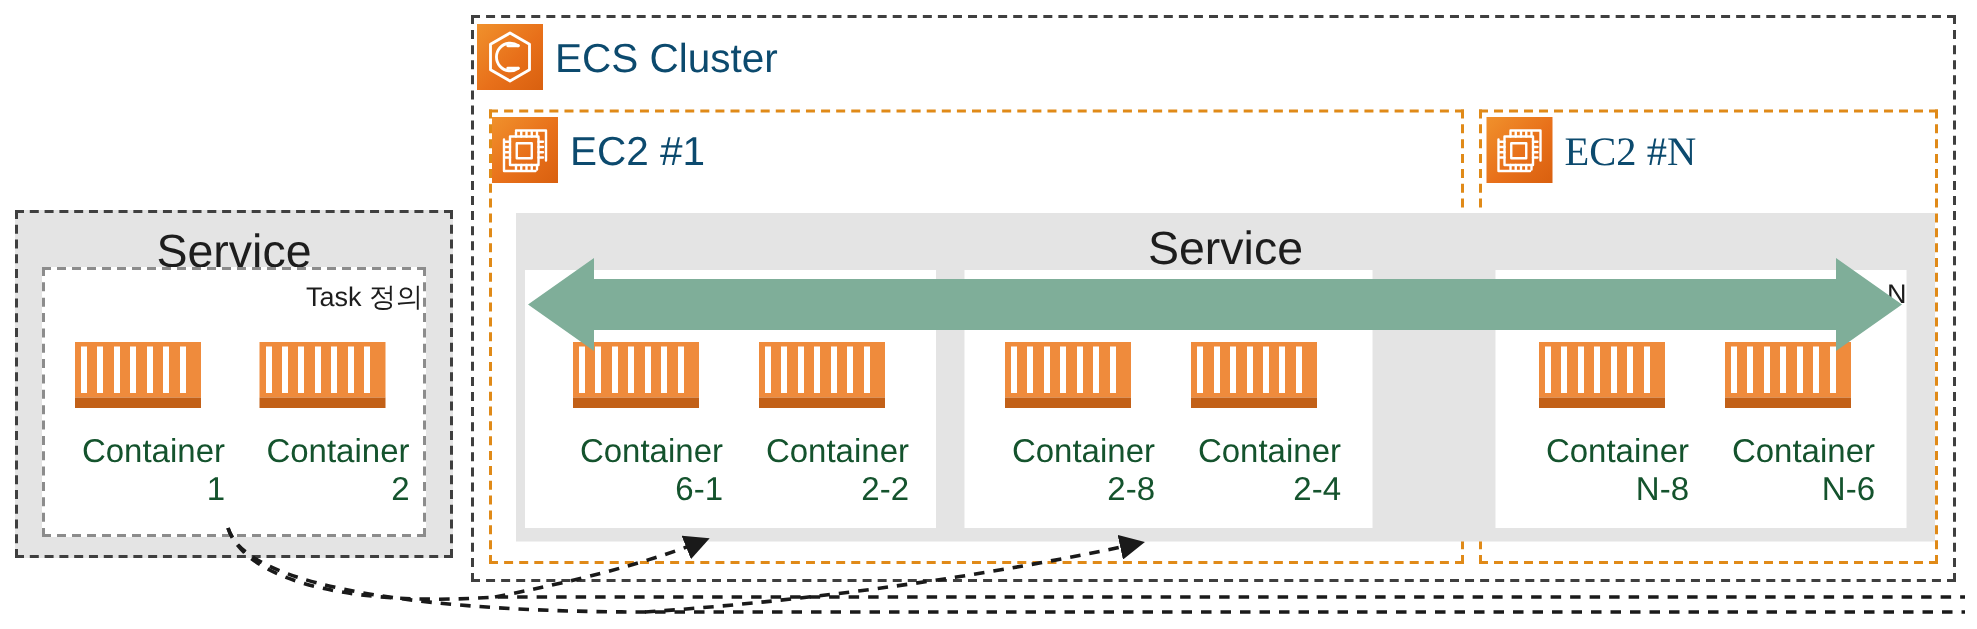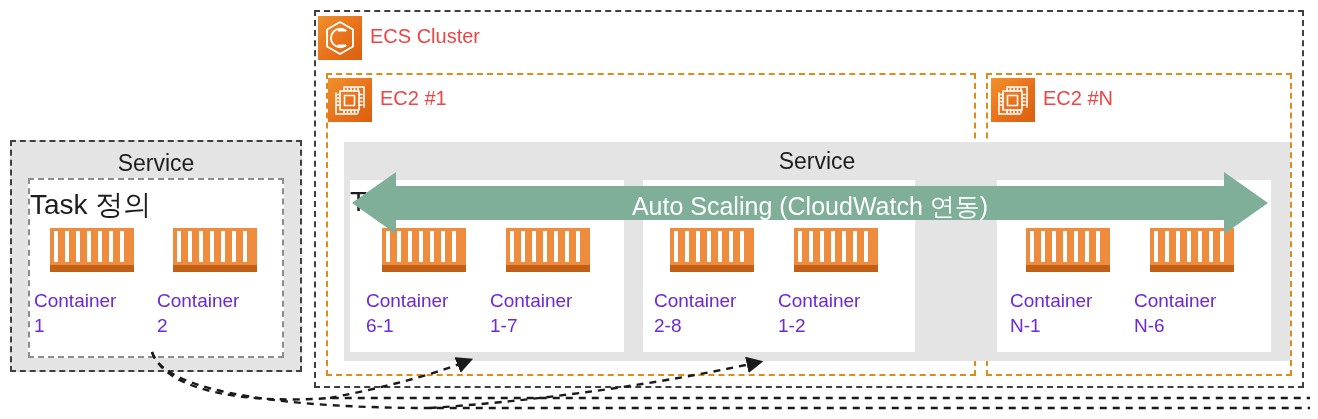--- a/index.html
+++ b/index.html
@@ -19,7 +19,7 @@
   .title-svc{position:absolute;width:100%;text-align:center;font-size:23px;color:#1d1d1d;}
   .title-task{position:absolute;width:100%;text-align:left;font-size:28px;color:#1d1d1d;}
 
-  .aws-label{position:absolute;font-size:20px;color:#ef4444;white-space:nowrap;line-height:1;}
+  .aws-label{position:absolute;font-size:27px;color:#0c4a6e;white-space:nowrap;line-height:1;}
 
   
   .aws-icon{position:absolute;width:44px;height:44px;

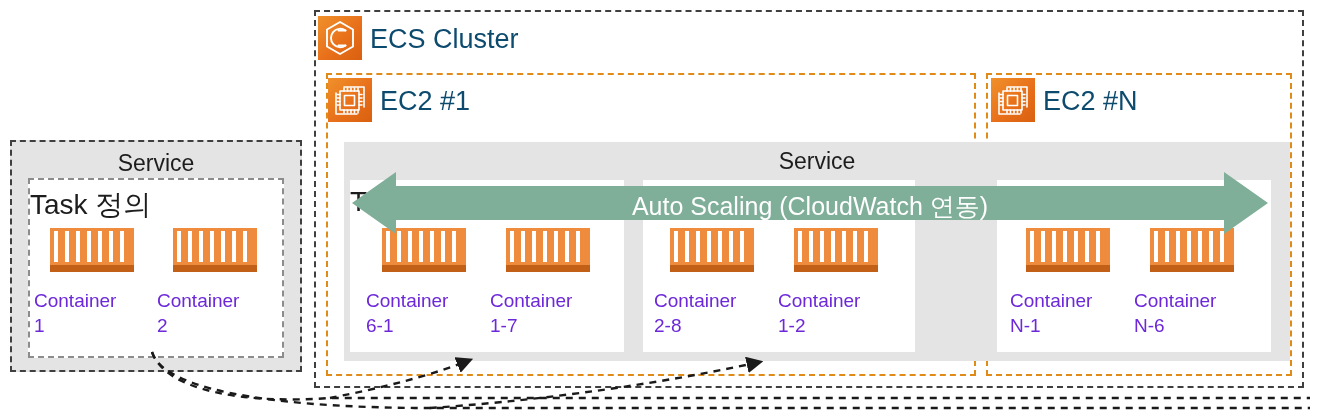--- a/index.html
+++ b/index.html
@@ -202,7 +202,7 @@
       </g>
     </svg>
   </div>
-  <div class="aws-label" style="left:1043px;top:88px;">EC2 #N</div>
+  <div class="aws-label" style="left:1043px;top:88px;font-family:Liberation Serif, serif;">EC2 #N</div>
 
   <svg id="connectors" viewBox="0 0 1318 419">
     <defs>

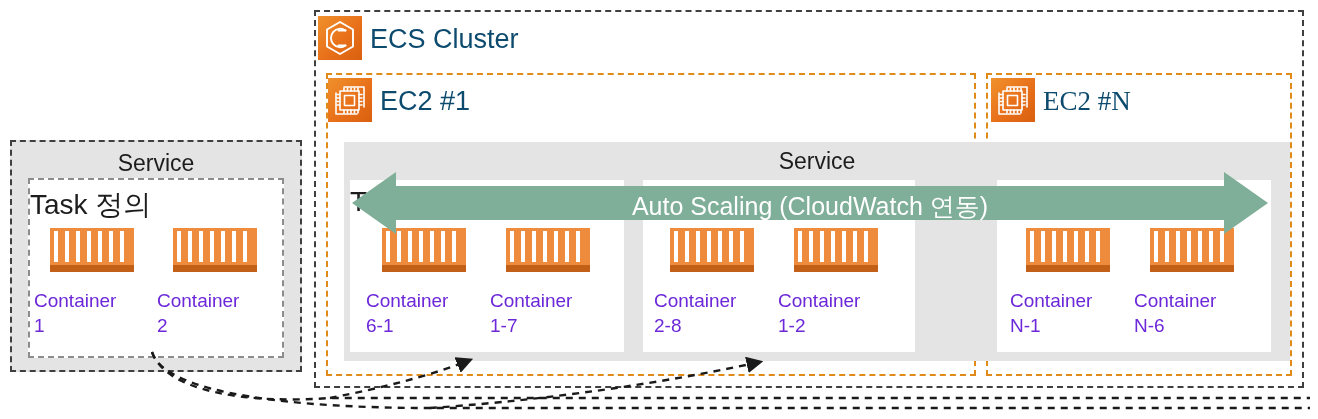--- a/index.html
+++ b/index.html
@@ -16,7 +16,7 @@
   .grey-fill{background:#e4e4e4;}
   .white-fill{background:#ffffff;}
 
-  .title-svc{position:absolute;width:100%;text-align:center;font-size:23px;color:#1d1d1d;}
+  .title-svc{position:absolute;width:100%;text-align:center;font-size:31px;color:#1d1d1d;}
   .title-task{position:absolute;width:100%;text-align:left;font-size:28px;color:#1d1d1d;}
 
   .aws-label{position:absolute;font-size:27px;color:#0c4a6e;white-space:nowrap;line-height:1;}

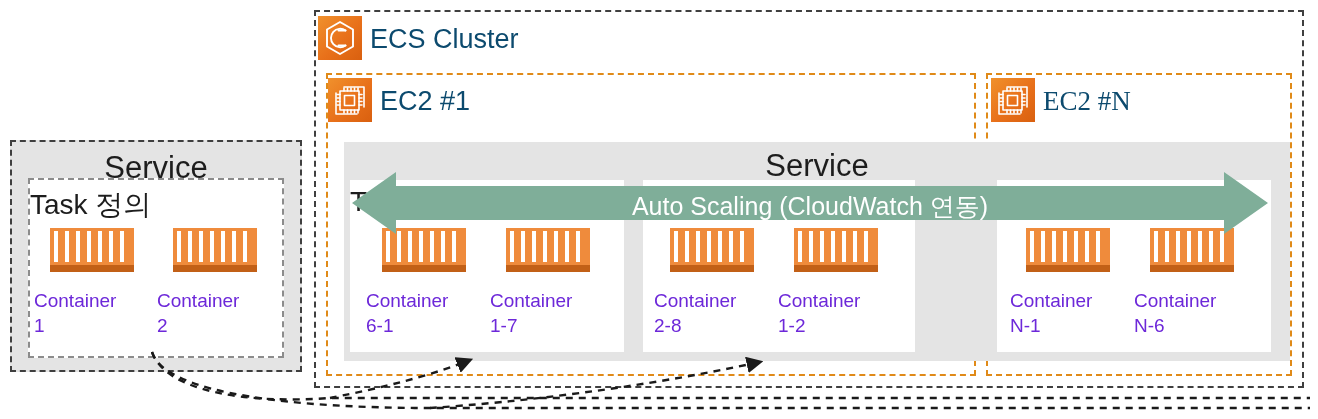--- a/index.html
+++ b/index.html
@@ -17,7 +17,7 @@
   .white-fill{background:#ffffff;}
 
   .title-svc{position:absolute;width:100%;text-align:center;font-size:31px;color:#1d1d1d;}
-  .title-task{position:absolute;width:100%;text-align:left;font-size:28px;color:#1d1d1d;}
+  .title-task{position:absolute;width:100%;text-align:right;font-size:18px;color:#1d1d1d;}
 
   .aws-label{position:absolute;font-size:27px;color:#0c4a6e;white-space:nowrap;line-height:1;}
 

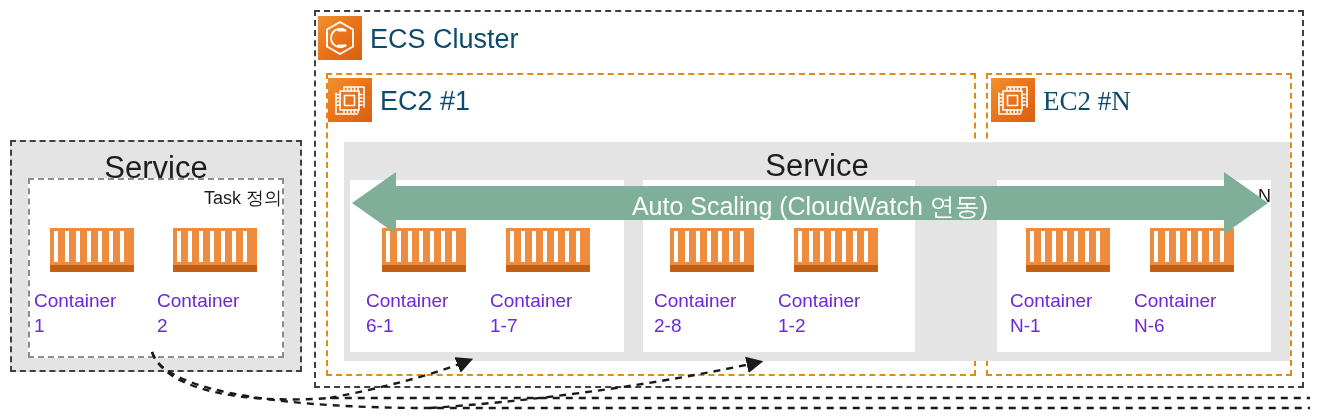--- a/index.html
+++ b/index.html
@@ -159,7 +159,6 @@
   <svg id="as-arrow" viewBox="0 0 916 62" preserveAspectRatio="none">
     <polygon points="0,31 44,0 44,14 872,14 872,0 916,31 872,62 872,48 44,48 44,62" fill="#7fae99"></polygon>
   </svg>
-  <div id="as-label">Auto Scaling (CloudWatch 연동)</div>
 
   <div class="aws-icon" style="left:318px;top:16px;">
     <svg viewBox="0 0 44 44" aria-hidden="true">

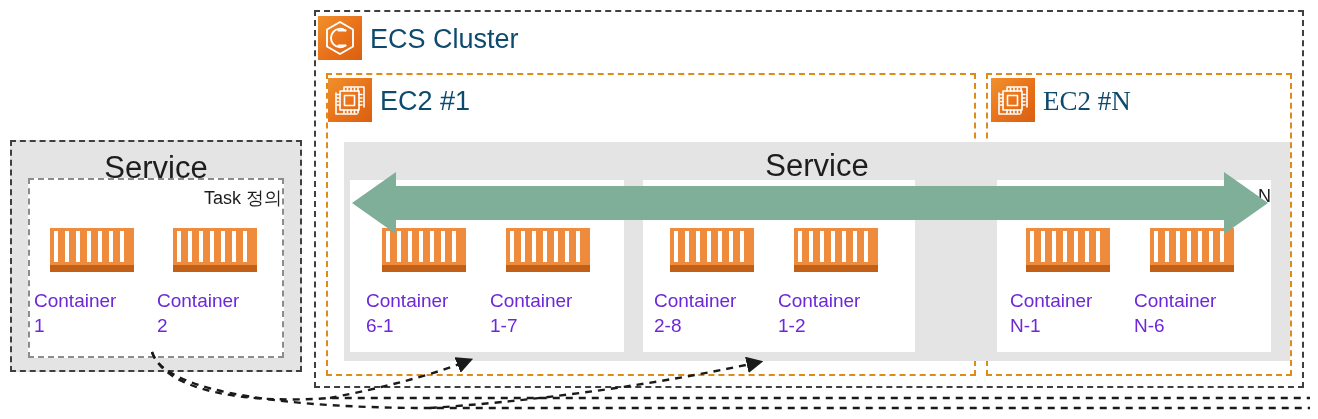--- a/index.html
+++ b/index.html
@@ -33,7 +33,7 @@
      background:repeating-linear-gradient(to right,#ffffff 0px,#ffffff 4px,#ef8b3c 4px,#ef8b3c 11px);}
   .cont-ico .base{position:absolute;left:0;top:37px;width:84px;height:7px;background:#c26017;}
 
-  .cont-cap{position:absolute;width:116px;text-align:left;font-size:19px;color:#6d28d9;
+  .cont-cap{position:absolute;width:116px;text-align:right;font-size:22px;color:#14532d;
      line-height:25px;}
 
   

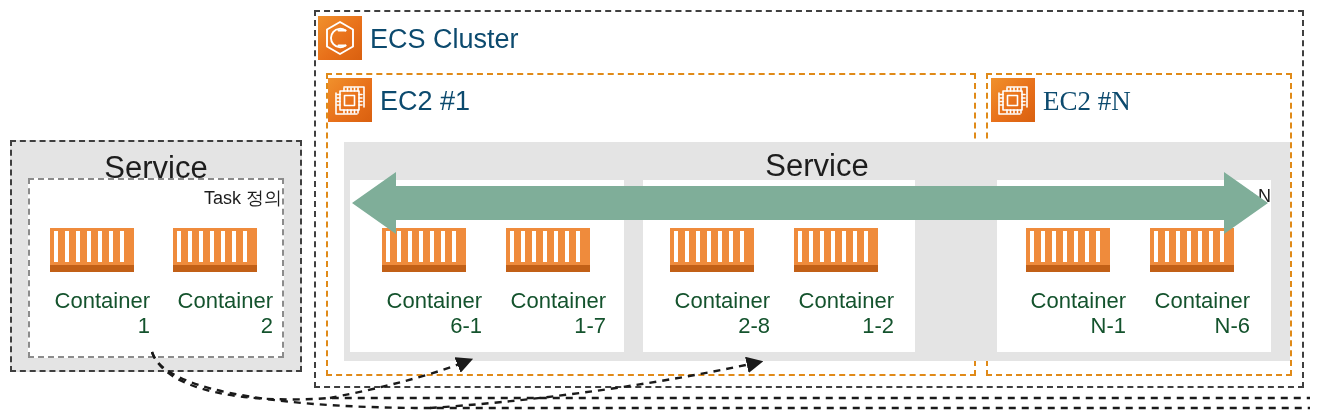--- a/index.html
+++ b/index.html
@@ -107,7 +107,7 @@
   </div>
   <div class="cont-cap" style="left:490px;top:288px;">
     <span>Container</span><br>
-    <span>1-7</span>
+    <span>2-2</span>
   </div>
 
   <div class="box white-fill" style="left:643px;top:180px;width:272px;height:172px;"></div>

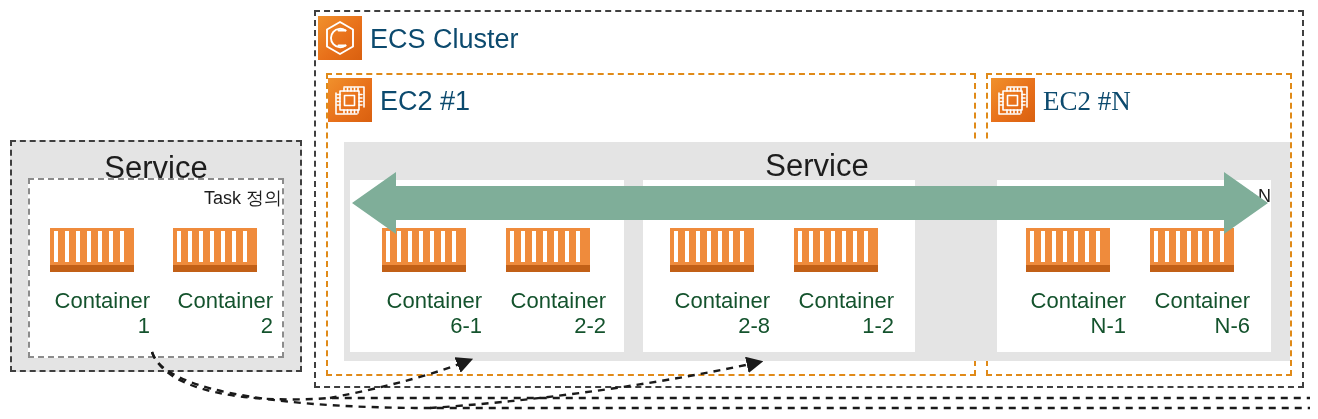--- a/index.html
+++ b/index.html
@@ -130,7 +130,7 @@
   </div>
   <div class="cont-cap" style="left:778px;top:288px;">
     <span>Container</span><br>
-    <span>1-2</span>
+    <span>2-4</span>
   </div>
 
   <div class="box white-fill" style="left:997px;top:180px;width:274px;height:172px;"></div>

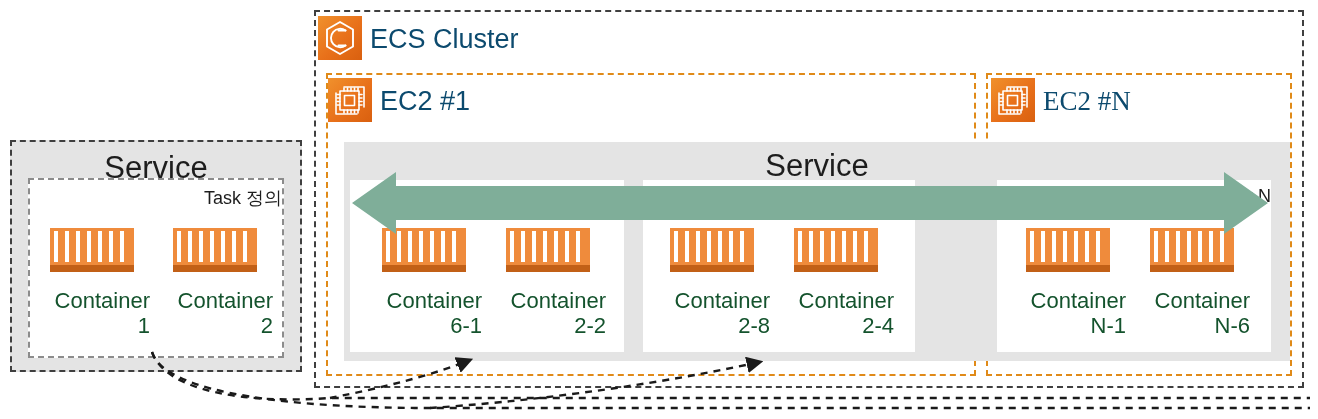--- a/index.html
+++ b/index.html
@@ -143,7 +143,7 @@
   </div>
   <div class="cont-cap" style="left:1010px;top:288px;">
     <span>Container</span><br>
-    <span>N-1</span>
+    <span>N-8</span>
   </div>
 
   <div class="cont-ico" style="left:1150px;top:228px;">

